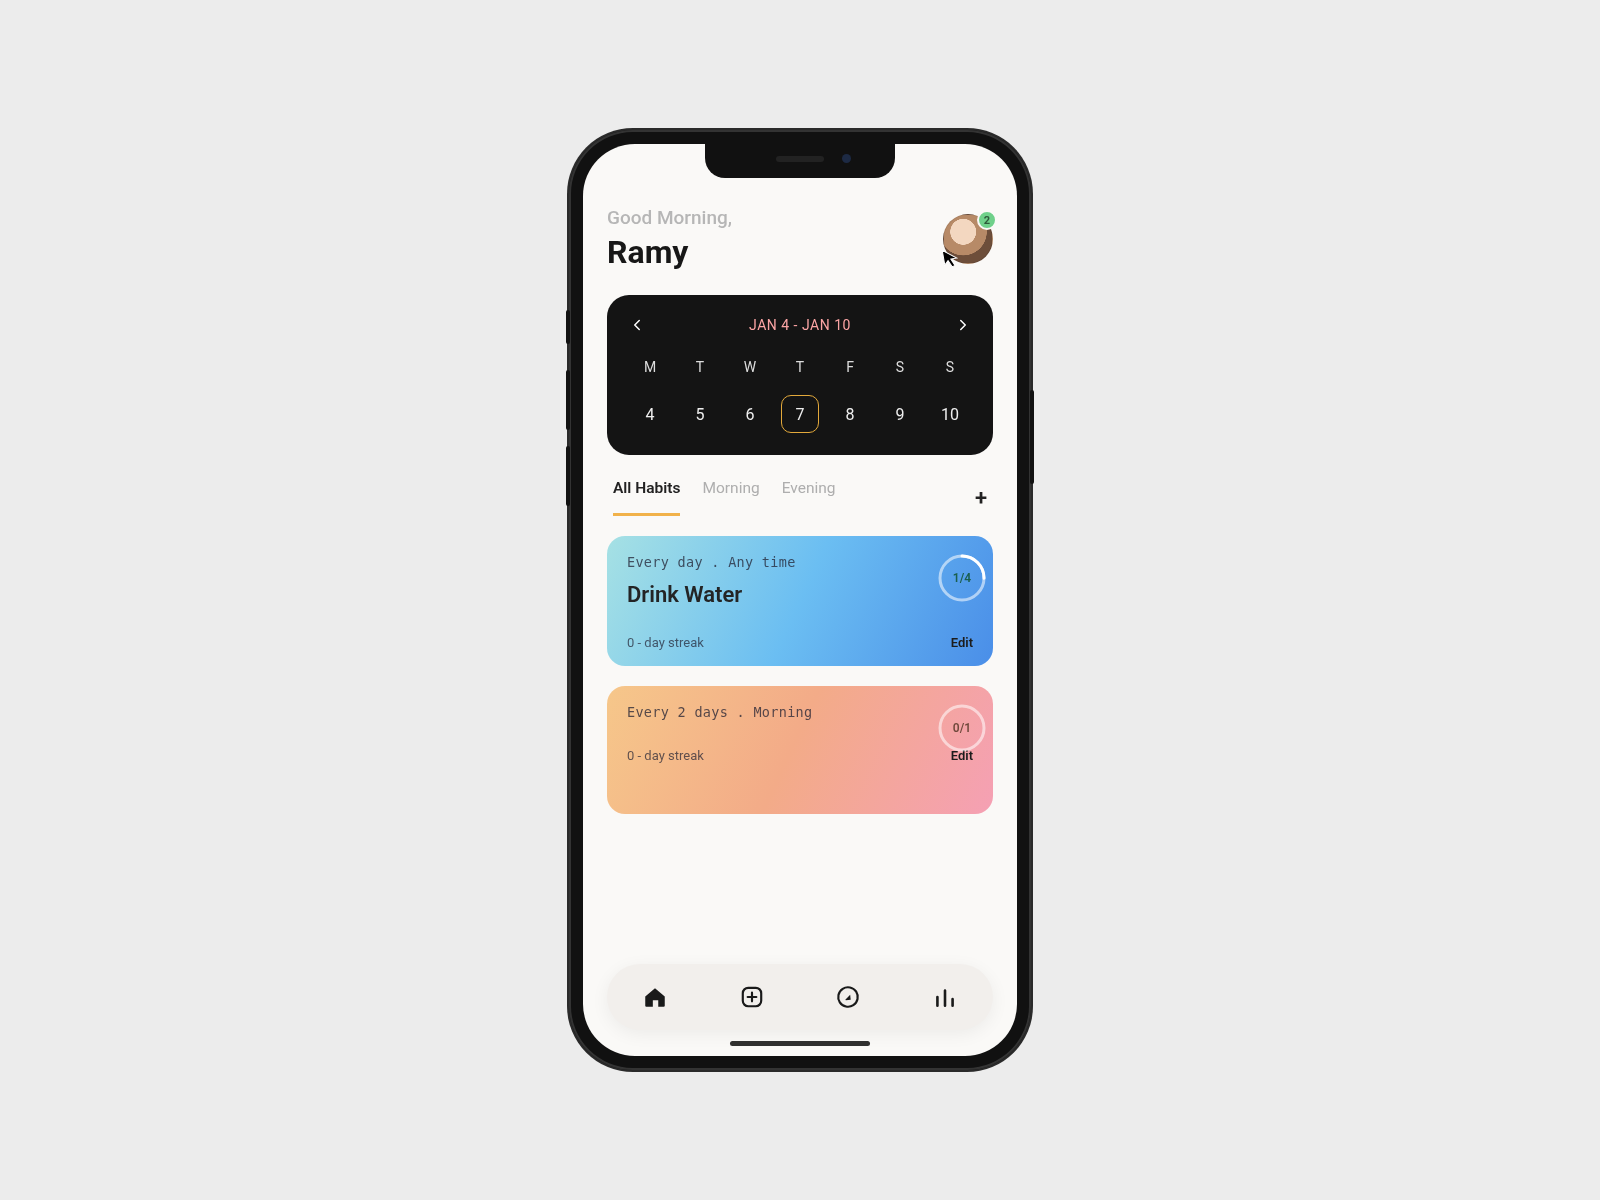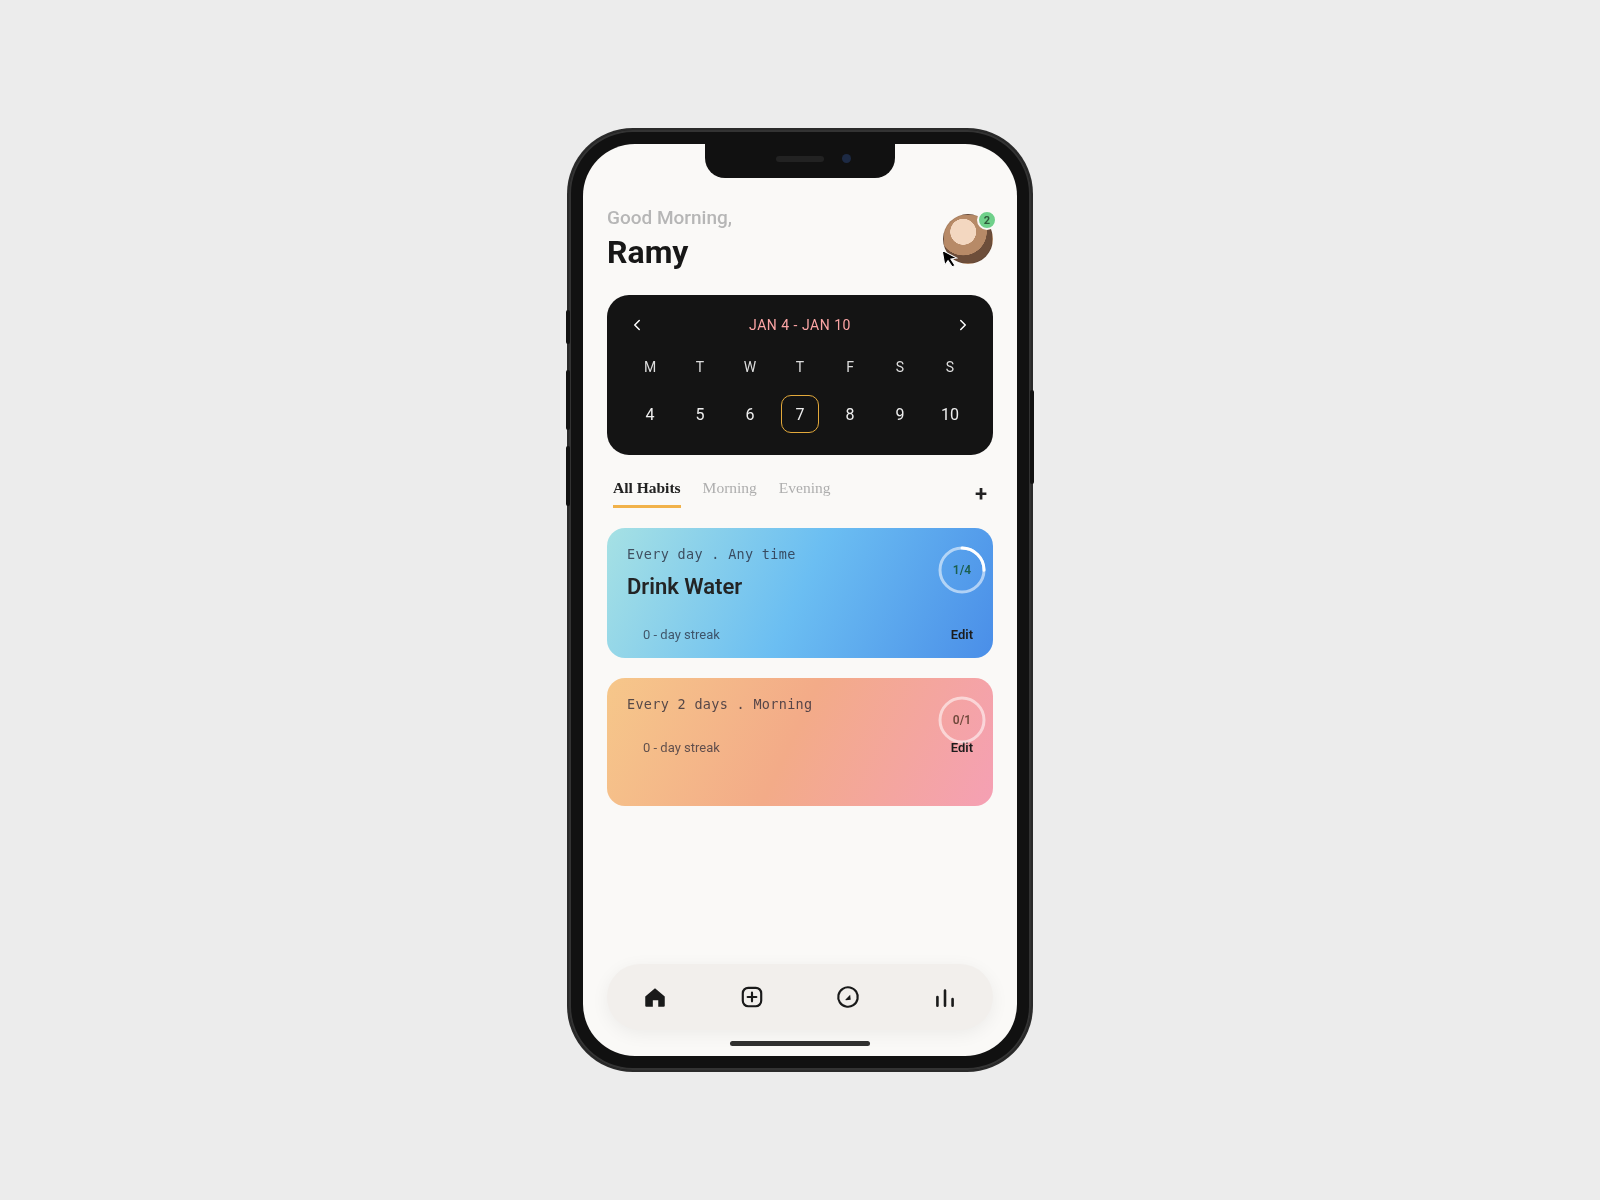--- a/index.html
+++ b/index.html
@@ -117,7 +117,7 @@
   
   .tabs-row { display:flex; align-items:center; justify-content:space-between; margin-top: 24px; padding: 0 6px; }
   .tabs { display:flex; gap: 22px; }
-  .tab { font-size: 15.5px; color: #aeaeae; padding-bottom: 8px; cursor:pointer;font-family:Liberation Serif, serif; }
+  .tab { font-size: 15.5px; color: #aeaeae; padding-bottom: 16px; cursor:pointer; }
   .tab.active { color: #222; font-weight: 600; border-bottom: 3px solid #f1b24a; }
   .add-tab { font-size: 22px; font-weight: 600; color:#222; cursor:pointer; }
 

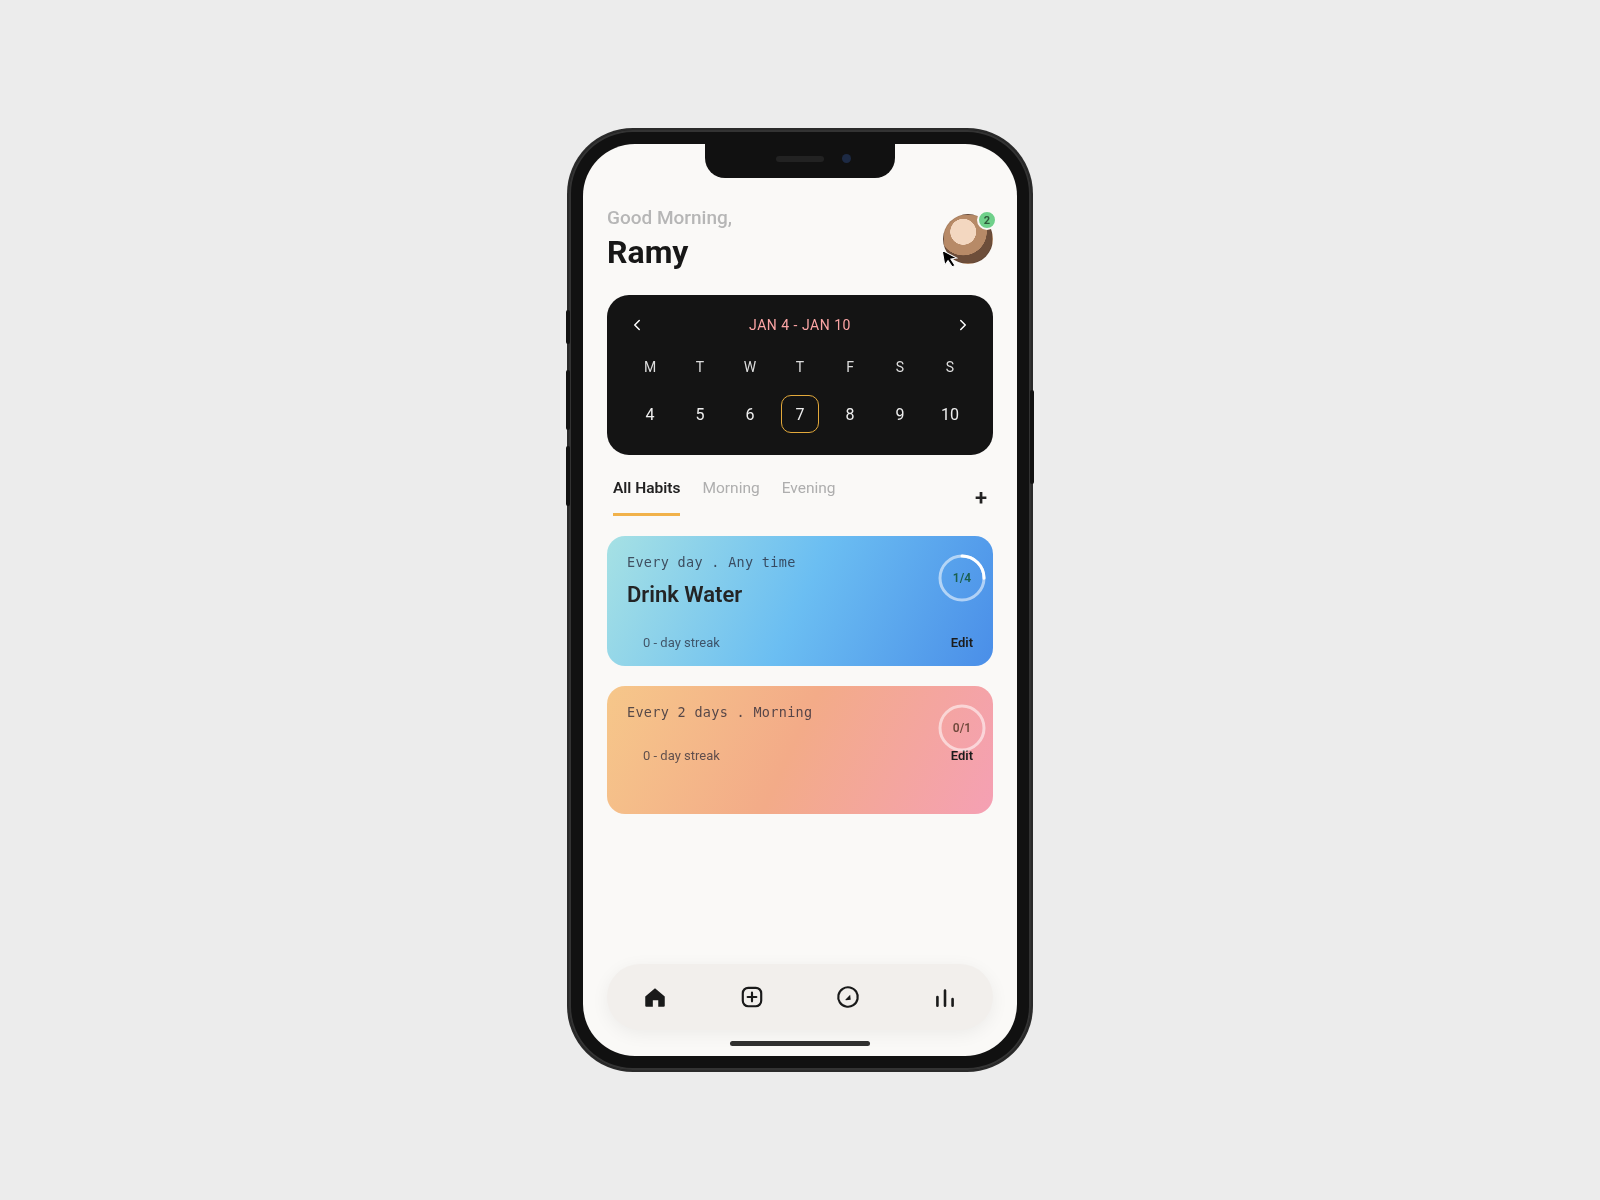--- a/index.html
+++ b/index.html
@@ -134,7 +134,7 @@
   .card-1 { background: linear-gradient(115deg, #f6c78a 0%, #f3ab88 48%, #f5a0b4 100%); }
   .card-meta { font-size: 13.5px; opacity: .75; font-family: ui-monospace, Menlo, monospace; letter-spacing: .3px; }
   .card-title { font-size: 22px; font-weight: 600; margin-top: 12px; color:#232425; }
-  .card-bottom { display:flex; justify-content:space-between; align-items:center; margin-top: 28px; font-size: 13px; margin-left: 16px; }
+  .card-bottom { display:flex; justify-content:space-between; align-items:center; margin-top: 28px; font-size: 13px; }
   .card-streak { opacity:.7; }
   .card-edit { font-weight: 600; cursor:pointer; color:#1c1c1c;padding-left:28px; }
   .progress-ring {

